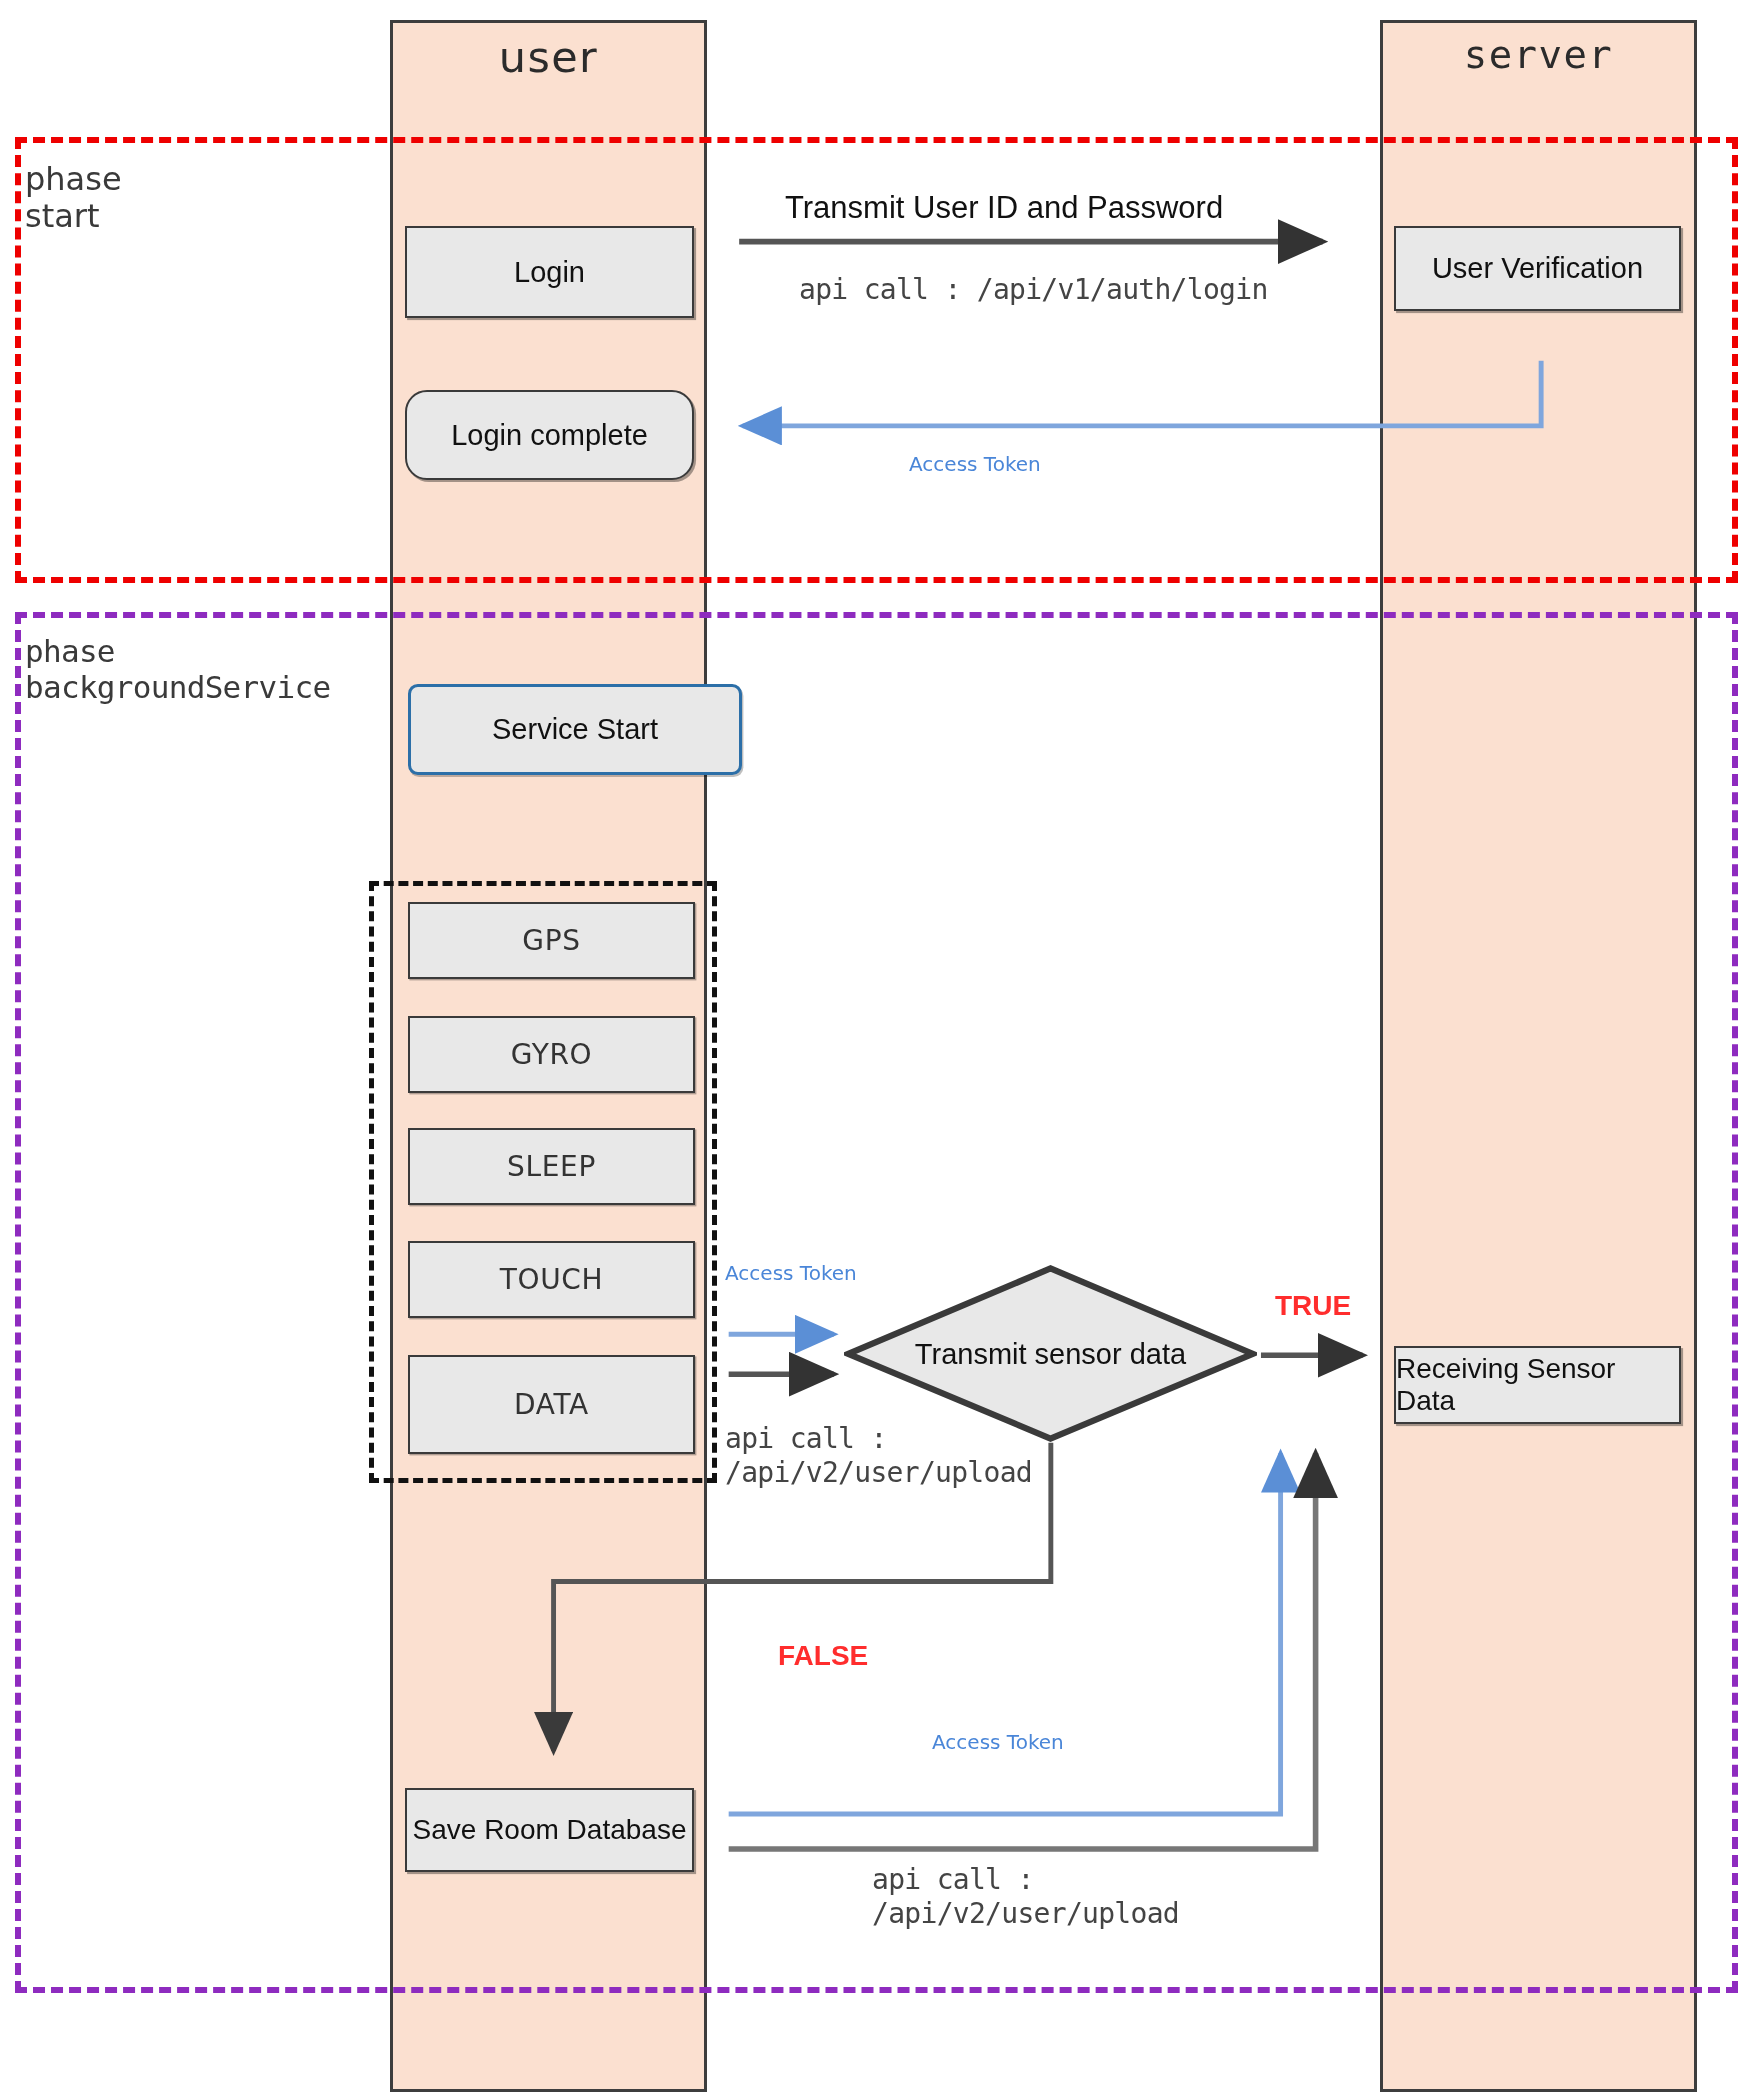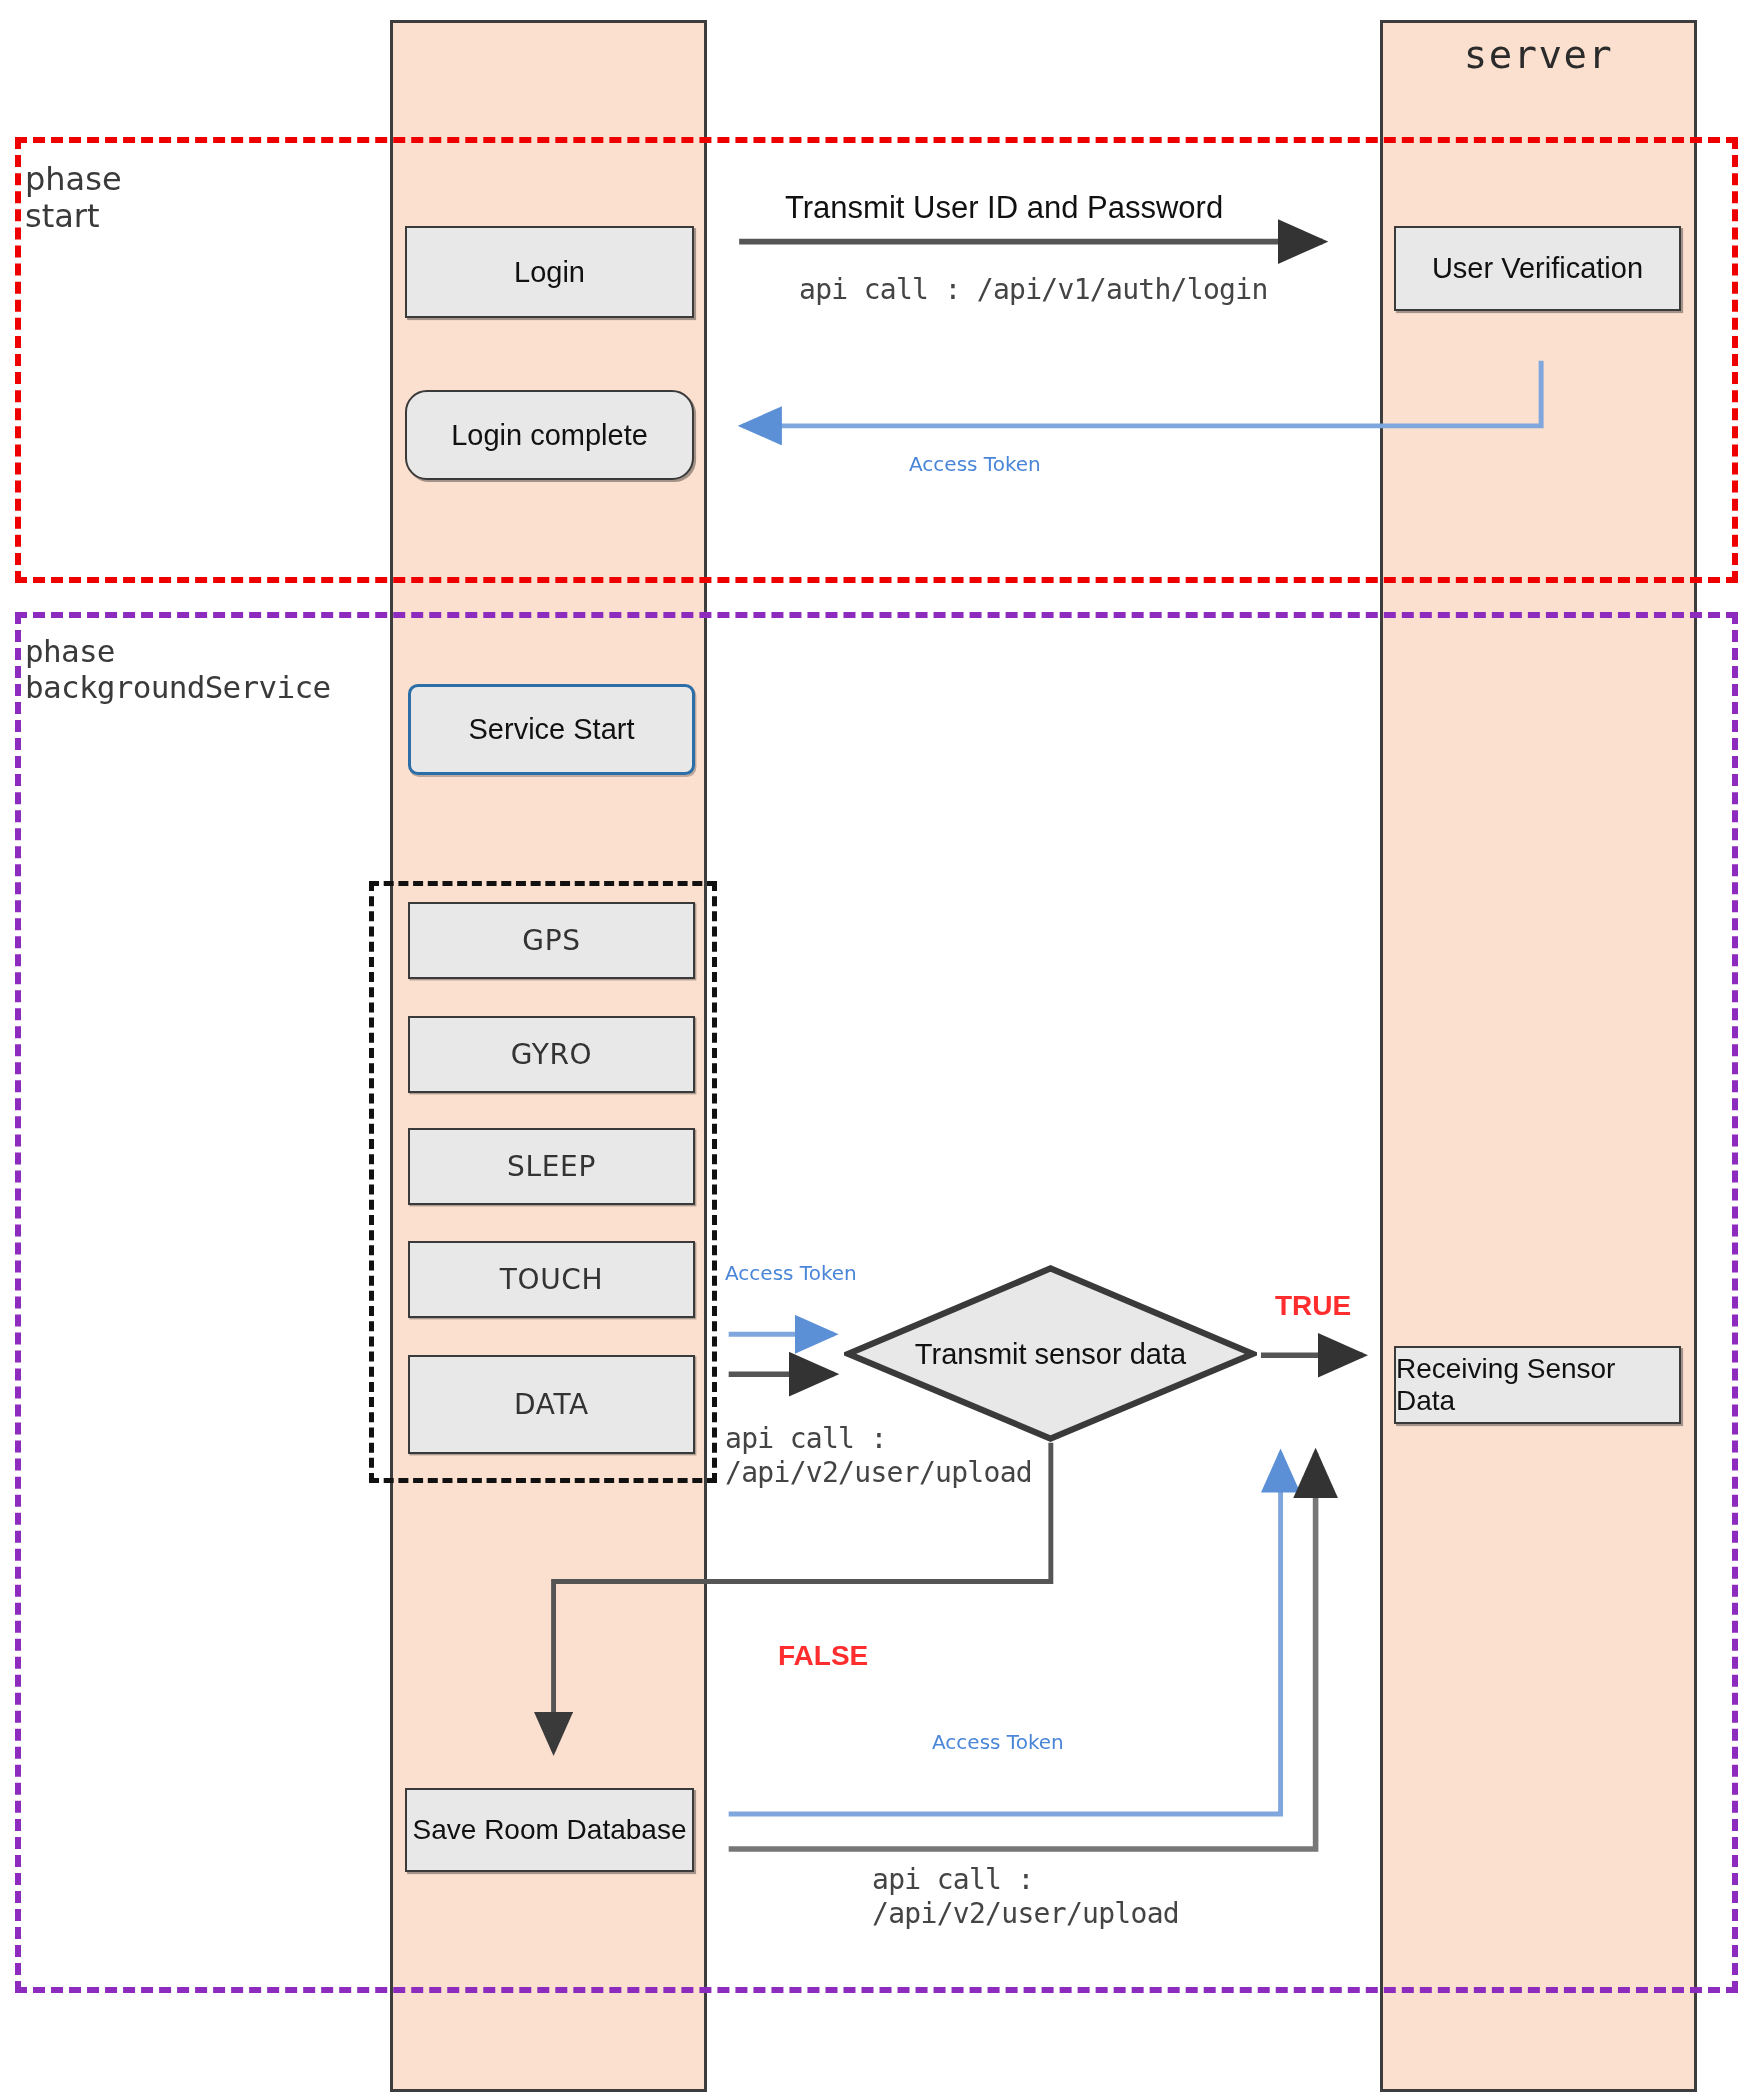--- a/index.html
+++ b/index.html
@@ -50,6 +50,7 @@
 <div id="canvas">
 
   <div class="lane" style="left:390px;top:19.6px;width:317px;height:2072px;"></div>
+  <div class="lane-title" style="left:390px;top:31.5px;width:317px;">user</div>
 
   <div class="lane" style="left:1380px;top:19.6px;width:317px;height:2072px;"></div>
   <div class="lane-title" style="left:1380px;top:31.5px;width:317px;font-family:'DejaVu Sans Mono',monospace;font-size:39px;">server</div>

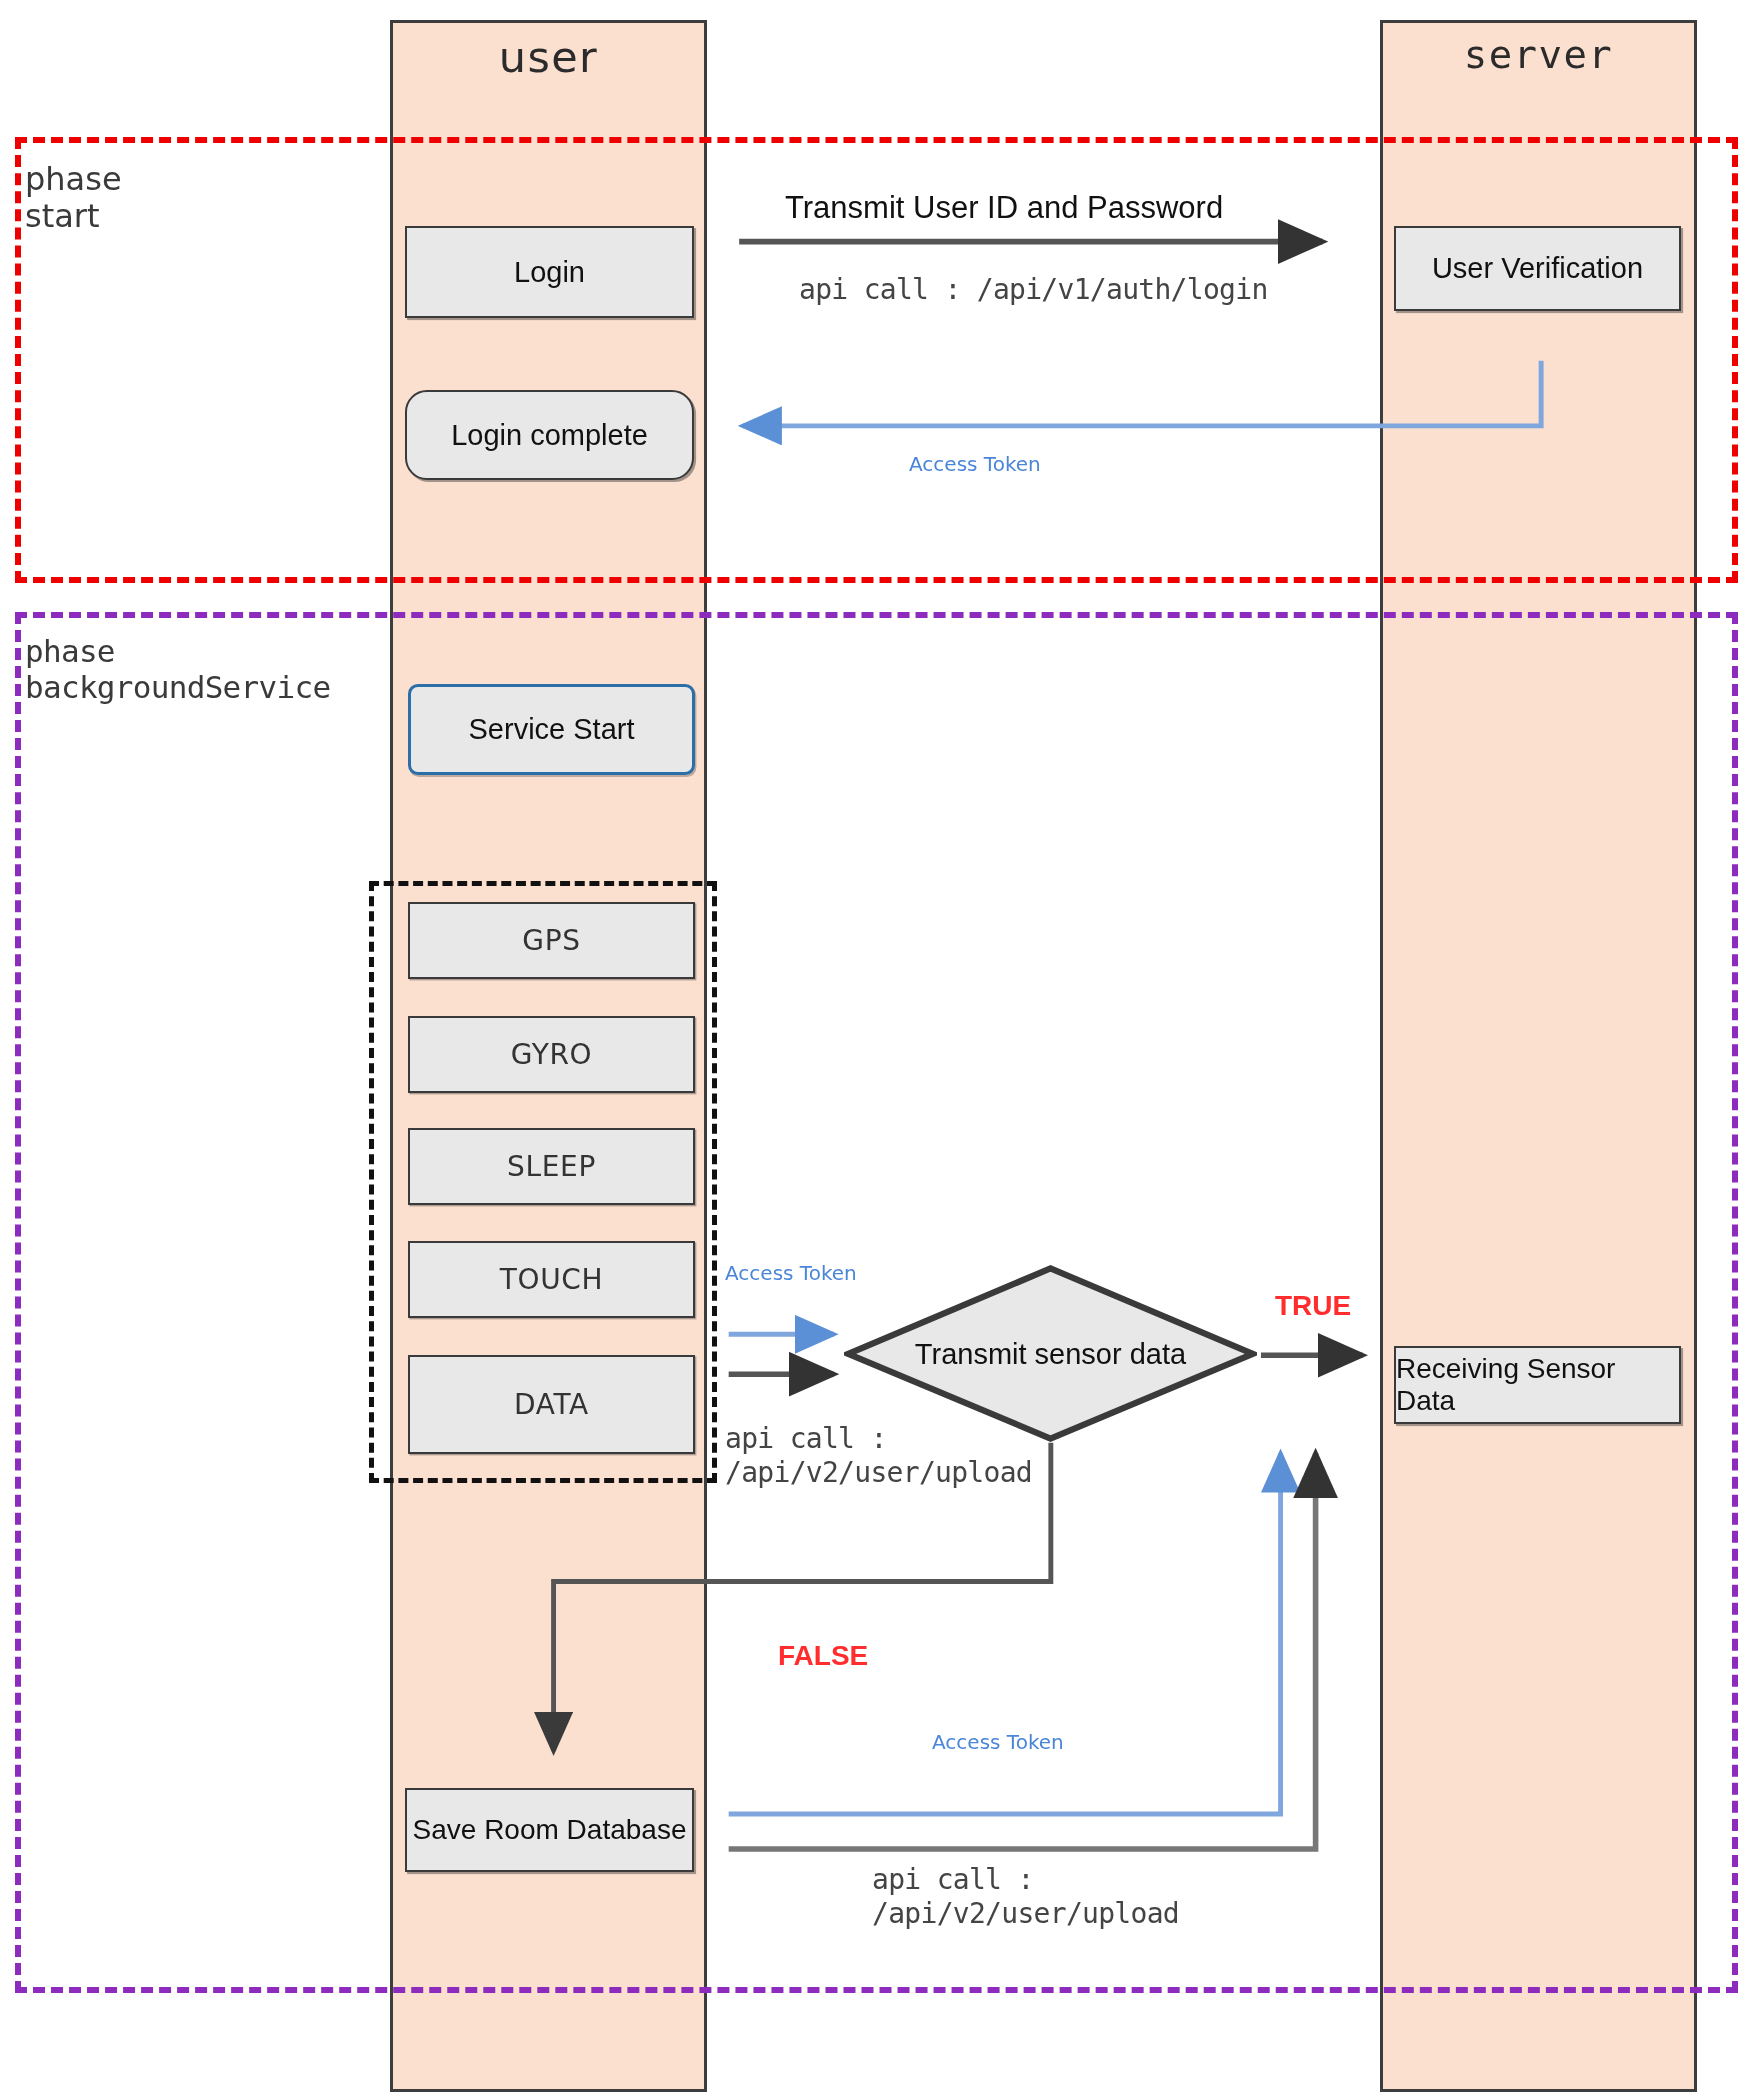--- a/index.html
+++ b/index.html
@@ -67,7 +67,7 @@
 
   <div class="node" style="left:405px;top:390px;width:289px;height:90px;border-radius:22px;">Login complete</div>
 
-  <div class="node blue" style="left:408px;top:684px;width:287px;height:91px;">Service Start</div>
+  <div class="node blue" style="left:408px;top:684px;width:334px;height:91px;">Service Start</div>
 
   <div class="sensor-group" style="left:369px;top:881px;width:348px;height:602px;"></div>
 

